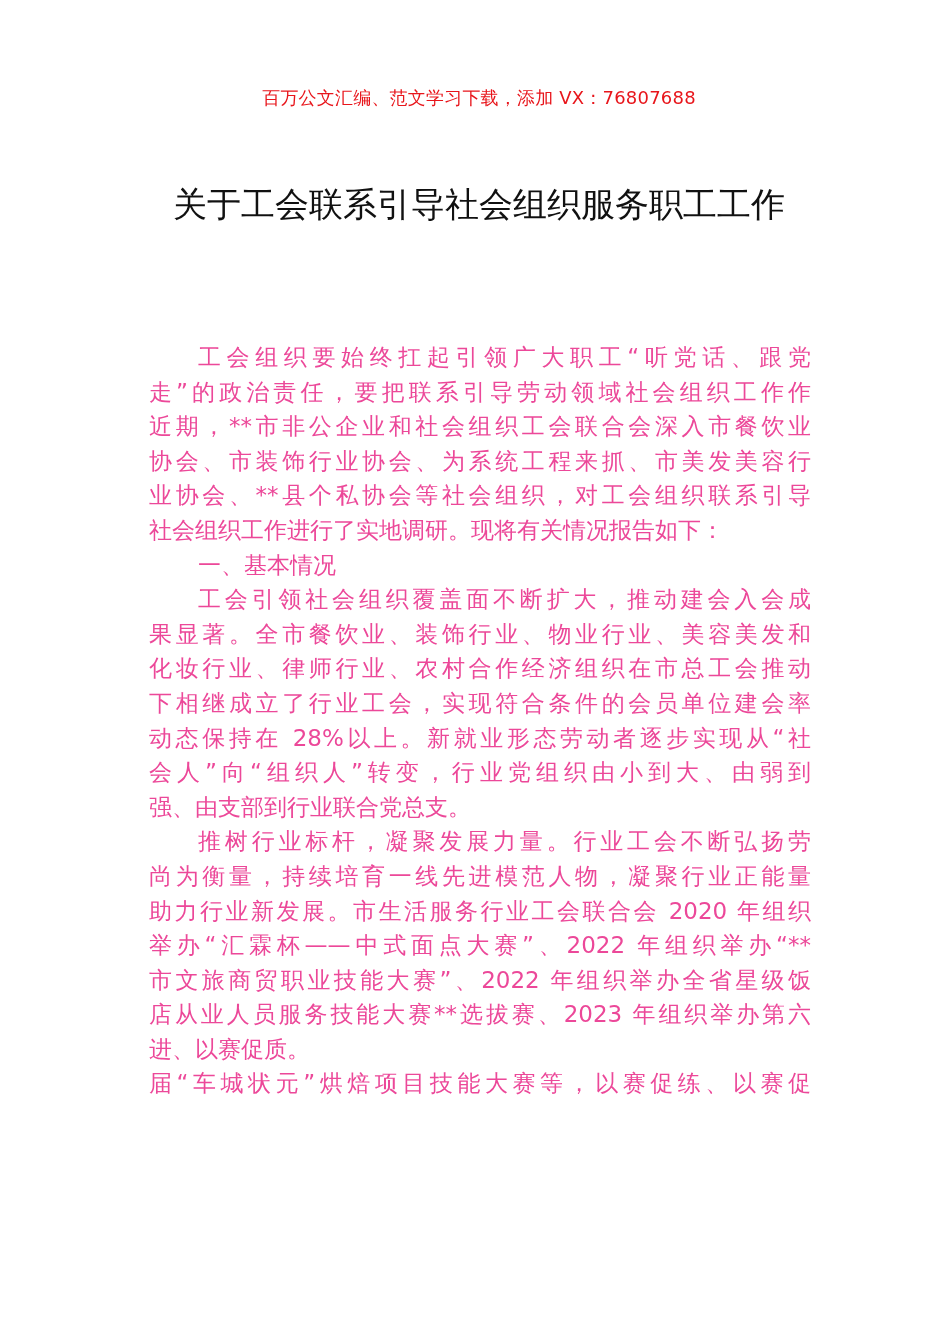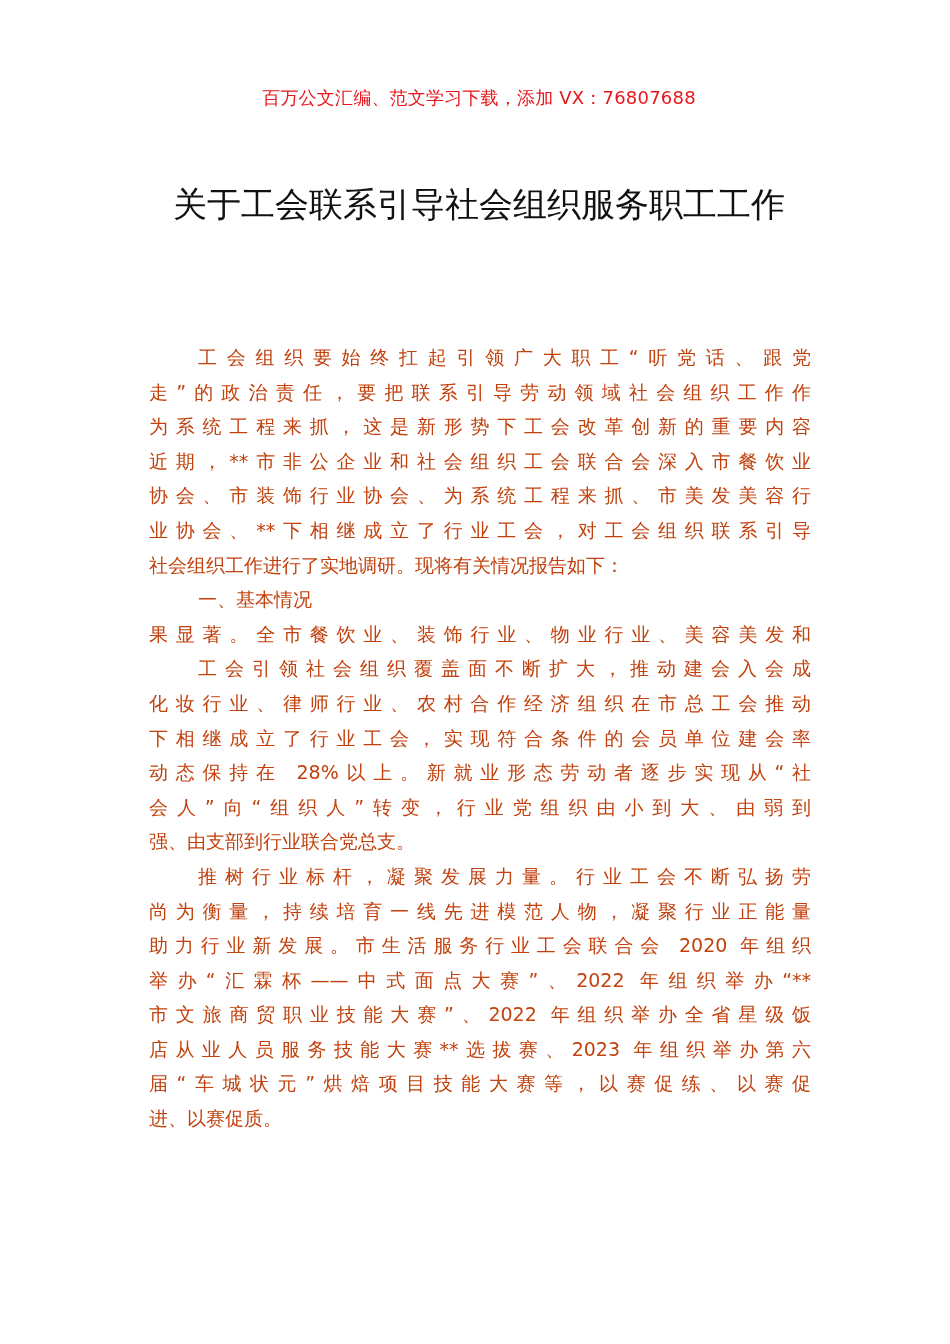--- a/index.html
+++ b/index.html
@@ -56,11 +56,11 @@
       display: block;
       height: 34.6px;
       line-height: 34.6px;
-      font-size: 19px;
+      font-size: 23px;
       white-space: nowrap;
       text-align: justify;
       text-align-last: justify;
-      color: #c2410c;
+      color: #ec4899;
     }
     .line.indent {
       padding-left: 49px;

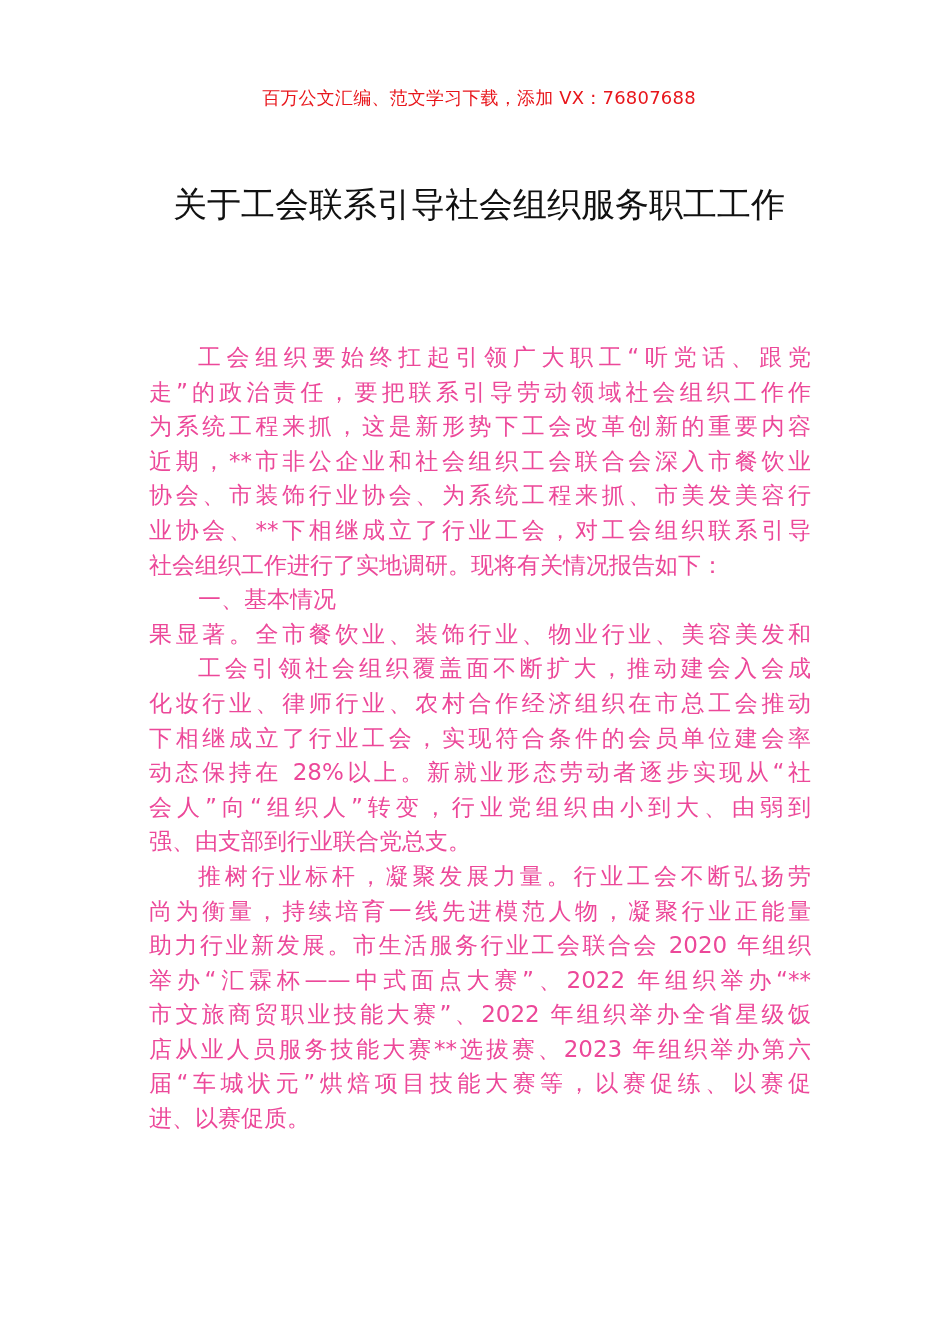--- a/index.html
+++ b/index.html
@@ -81,7 +81,6 @@
   <div class="body-text" id="body-text">
       <span class="line indent">工会组织要始终扛起引领广大职工“听党话、跟党</span>
       <span class="line">走”的政治责任，要把联系引导劳动领域社会组织工作作</span>
-      <span class="line">为系统工程来抓，这是新形势下工会改革创新的重要内容</span>
       <span class="line">近期，**市非公企业和社会组织工会联合会深入市餐饮业</span>
       <span class="line">协会、市装饰行业协会、为系统工程来抓、市美发美容行</span>
       <span class="line">业协会、**下相继成立了行业工会，对工会组织联系引导</span>

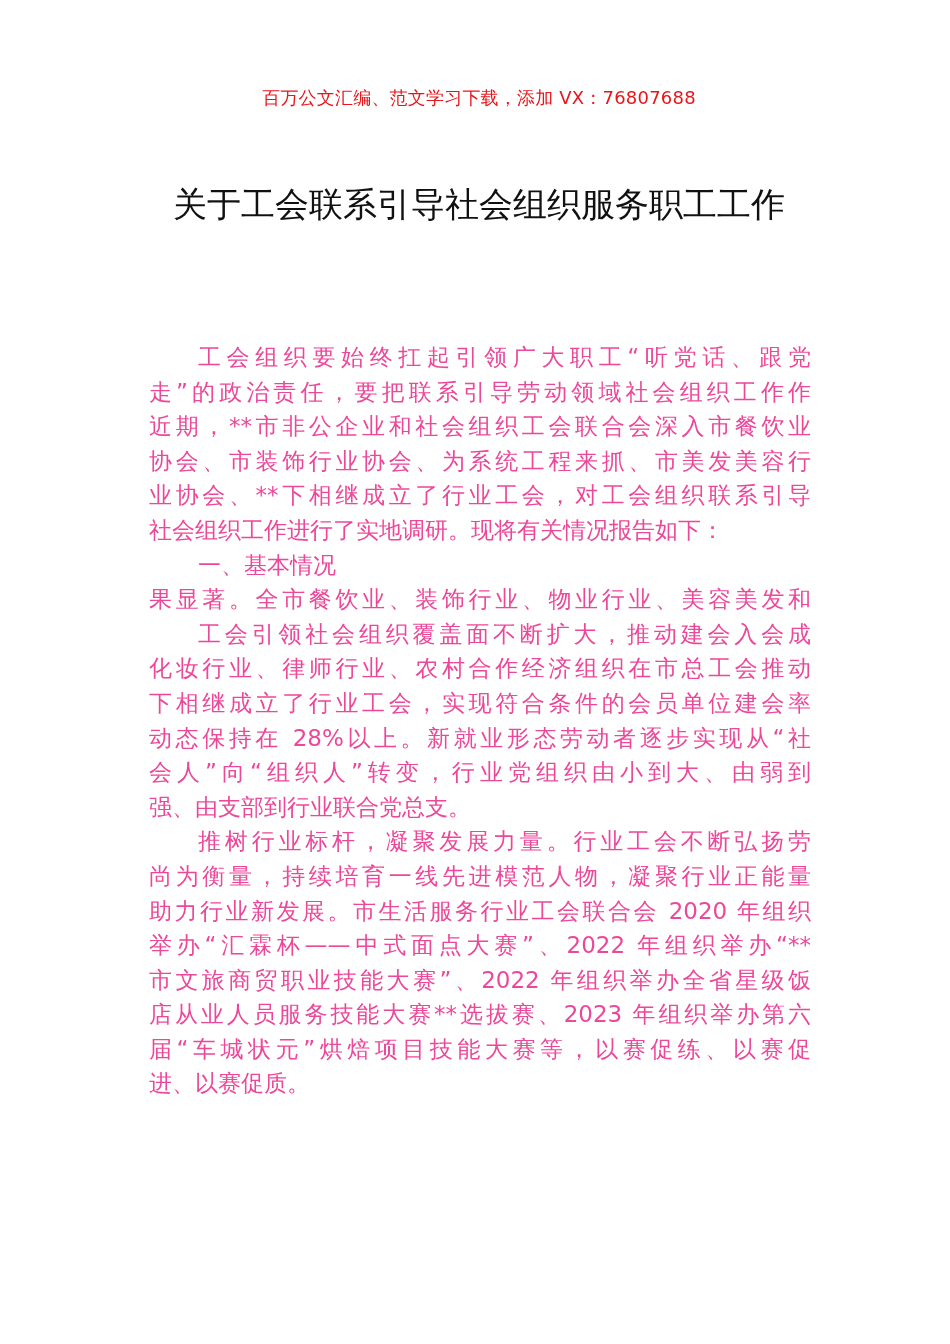--- a/index.html
+++ b/index.html
@@ -83,7 +83,7 @@
       <span class="line">走”的政治责任，要把联系引导劳动领域社会组织工作作</span>
       <span class="line">近期，**市非公企业和社会组织工会联合会深入市餐饮业</span>
       <span class="line">协会、市装饰行业协会、为系统工程来抓、市美发美容行</span>
-      <span class="line">业协会、**下相继成立了行业工会，对工会组织联系引导</span>
+      <span class="line">业协会、**县个私协会等社会组织，对工会组织联系引导</span>
       <span class="line last">社会组织工作进行了实地调研。现将有关情况报告如下：</span>
       <span class="line indent last">一、基本情况</span>
       <span class="line">果显著。全市餐饮业、装饰行业、物业行业、美容美发和</span>

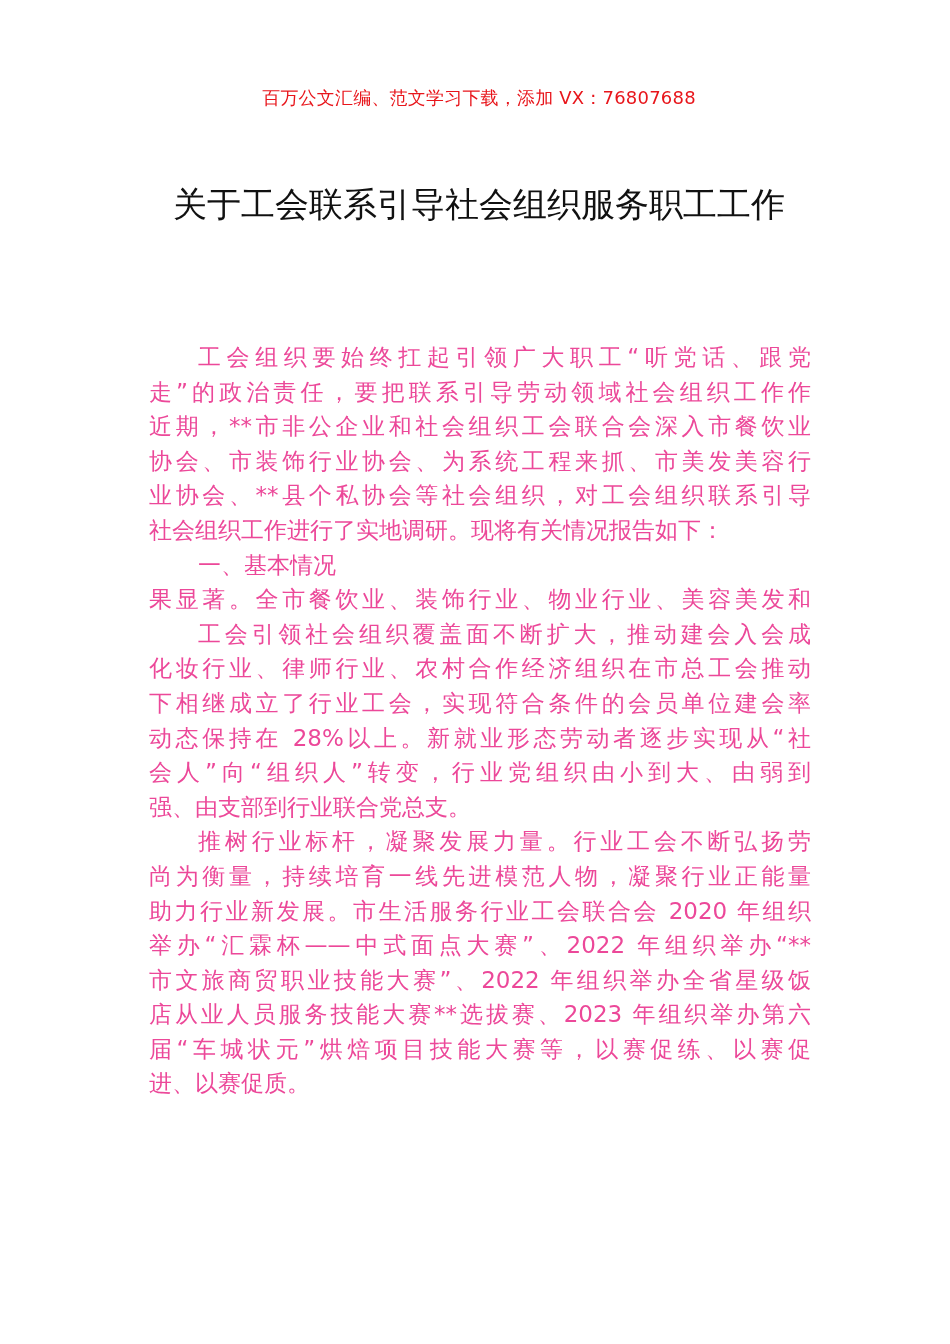--- a/index.html
+++ b/index.html
@@ -86,8 +86,8 @@
       <span class="line">业协会、**县个私协会等社会组织，对工会组织联系引导</span>
       <span class="line last">社会组织工作进行了实地调研。现将有关情况报告如下：</span>
       <span class="line indent last">一、基本情况</span>
+      <span class="line indent">工会引领社会组织覆盖面不断扩大，推动建会入会成</span>
       <span class="line">果显著。全市餐饮业、装饰行业、物业行业、美容美发和</span>
-      <span class="line indent">工会引领社会组织覆盖面不断扩大，推动建会入会成</span>
       <span class="line">化妆行业、律师行业、农村合作经济组织在市总工会推动</span>
       <span class="line">下相继成立了行业工会，实现符合条件的会员单位建会率</span>
       <span class="line">动态保持在 28%以上。新就业形态劳动者逐步实现从“社</span>

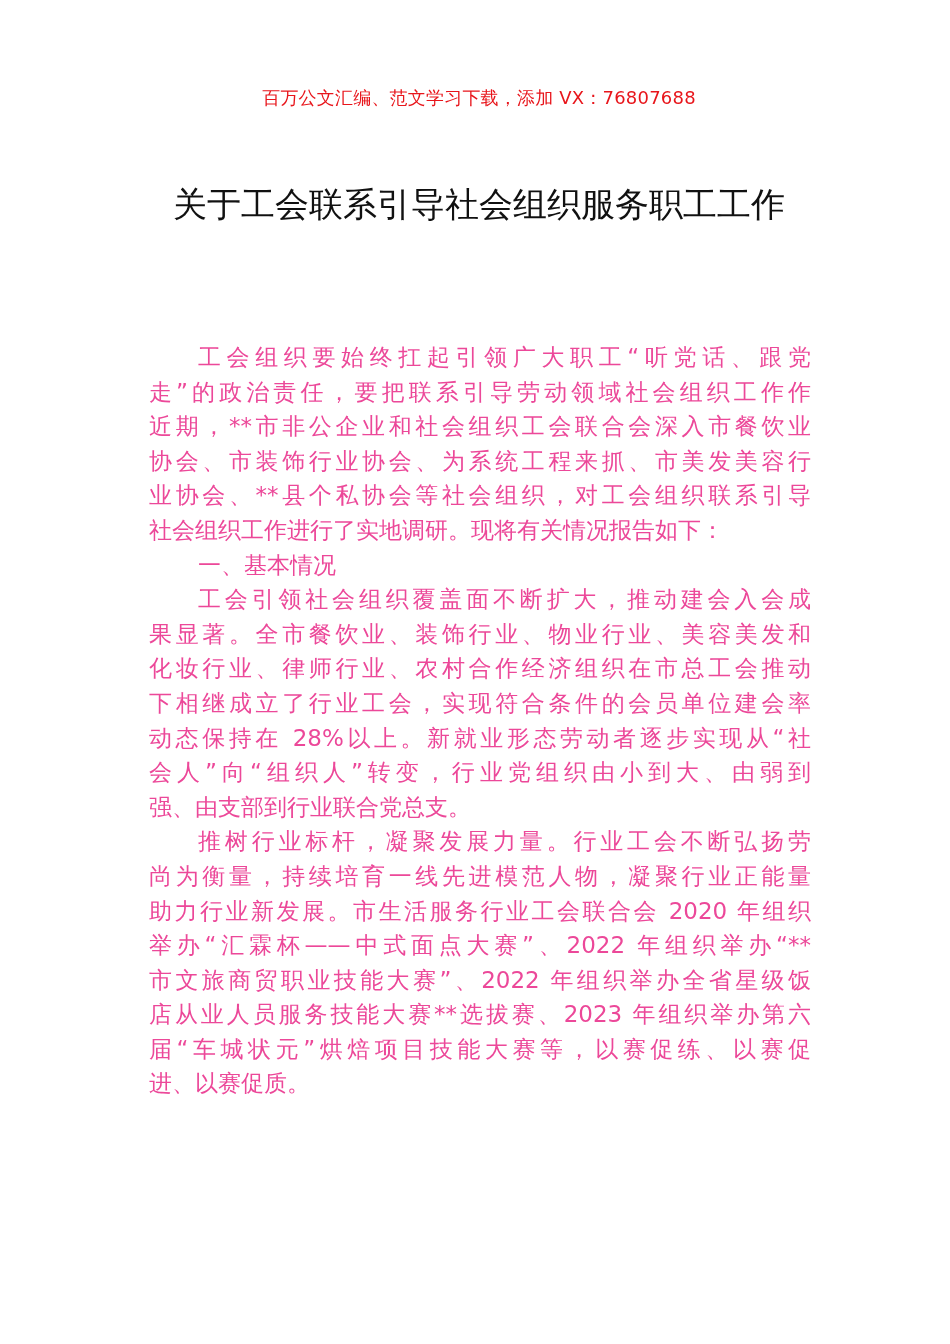--- a/index.html
+++ b/index.html
@@ -99,8 +99,8 @@
       <span class="line">举办“汇霖杯——中式面点大赛”、2022 年组织举办“**</span>
       <span class="line">市文旅商贸职业技能大赛”、2022 年组织举办全省星级饭</span>
       <span class="line">店从业人员服务技能大赛**选拔赛、2023 年组织举办第六</span>
+      <span class="line last">进、以赛促质。</span>
       <span class="line">届“车城状元”烘焙项目技能大赛等，以赛促练、以赛促</span>
-      <span class="line last">进、以赛促质。</span>
     </div>
 
 </div>

